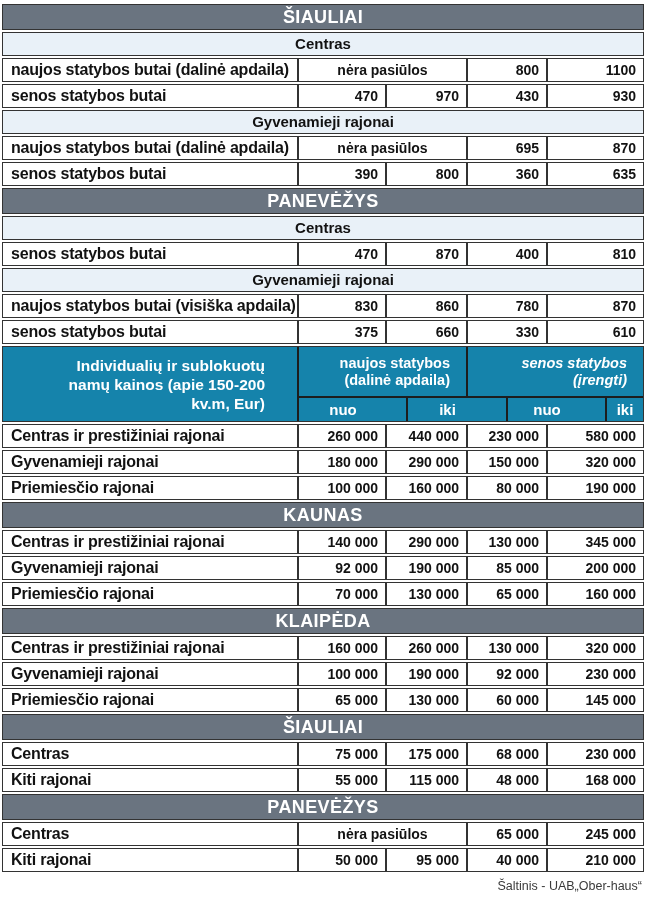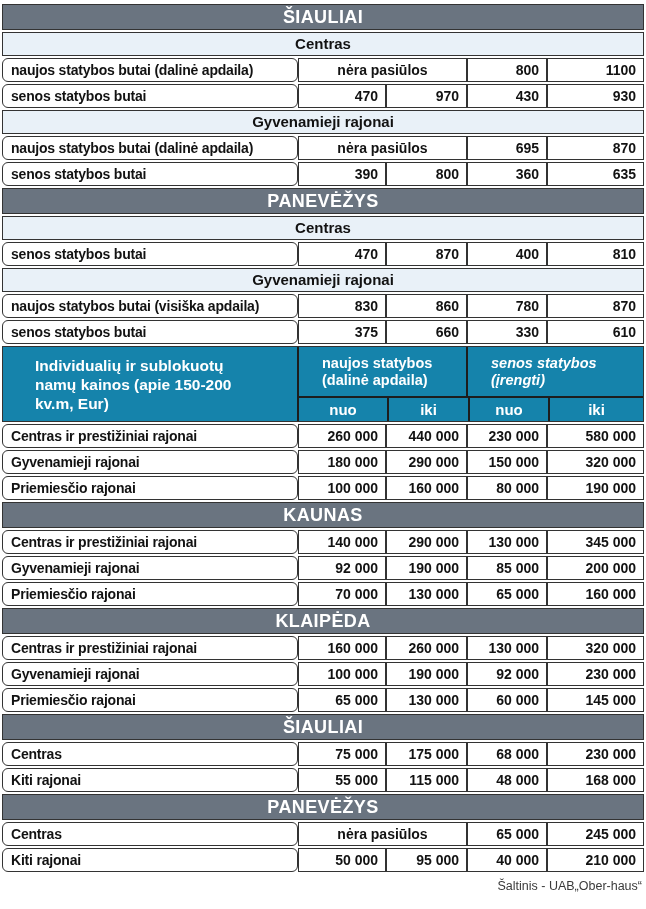--- a/index.html
+++ b/index.html
@@ -50,7 +50,7 @@
   td.lab {
     background: #ffffff;
     color: #121212;
-    font-size: 14px;
+    font-size: 16px;
     font-weight: bold;
     letter-spacing: -0.2px;
     text-align: left;
@@ -58,7 +58,6 @@
     line-height: 18px;
     height: 24px;
     white-space: nowrap;
-    border-radius: 6px;
   }
   td.num {
     background: #ffffff;

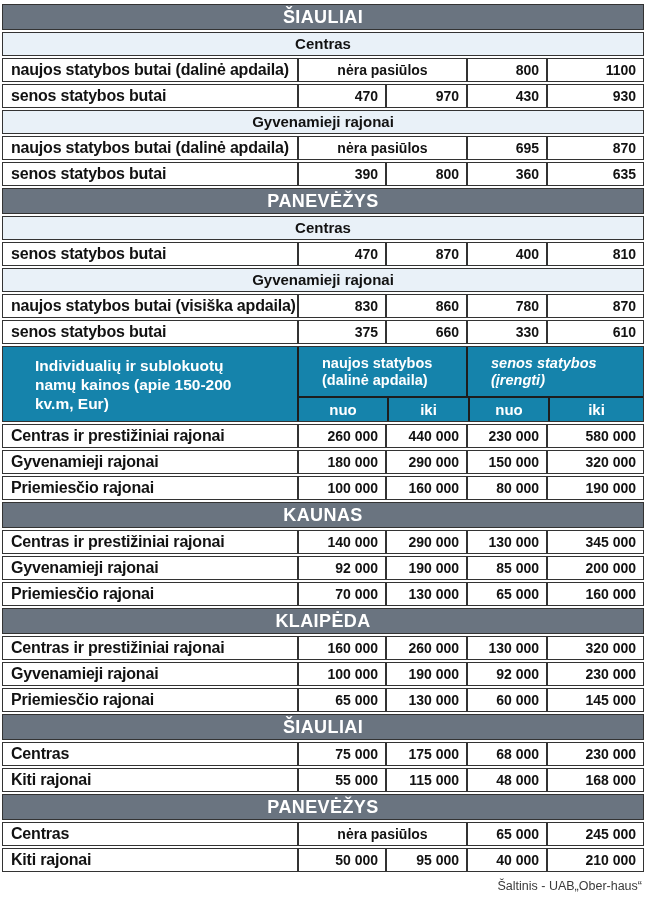--- a/index.html
+++ b/index.html
@@ -79,7 +79,7 @@
     width: 296px;
     border-right: 2px solid #1d1d1d;
     display: flex; align-items: center; justify-content: center;
-    text-align: left;
+    text-align: right;
     font-size: 15.5px; line-height: 19px;
     padding: 0 32px;
   }

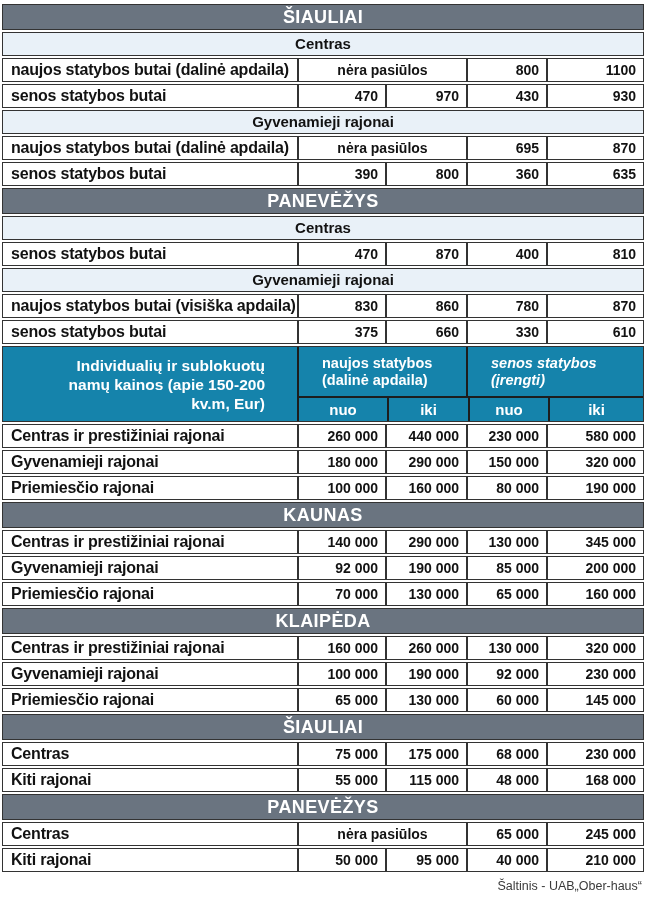--- a/index.html
+++ b/index.html
@@ -87,9 +87,9 @@
   .gh-top { display: flex; height: 49px; }
   .gh-group {
     display: flex; align-items: center; justify-content: center;
-    text-align: left;
+    text-align: right;
     font-size: 14.5px; line-height: 17px;
-    padding: 0 23px;
+    padding: 0 16px;
   }
   .gh-g1 { width: 169px; border-right: 2px solid #1d1d1d; }
   .gh-g2 { flex: 1; font-style: italic; }

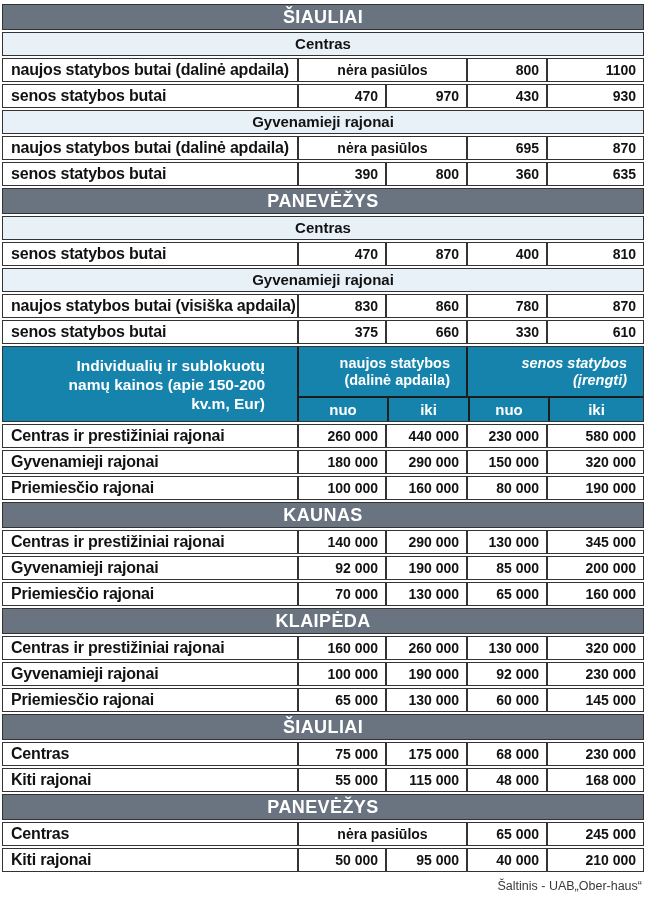--- a/index.html
+++ b/index.html
@@ -93,7 +93,7 @@
   }
   .gh-g1 { width: 169px; border-right: 2px solid #1d1d1d; }
   .gh-g2 { flex: 1; font-style: italic; }
-  .gh-sub { display: flex; flex: 1; border-top: 2px solid #1d1d1d; }
+  .gh-sub { display: flex; flex: 1; border-top: 2px solid #1d1d1d; gap: 19px; }
   .gh-sub > div {
     display: flex; align-items: center; justify-content: center;
     font-size: 15px;

